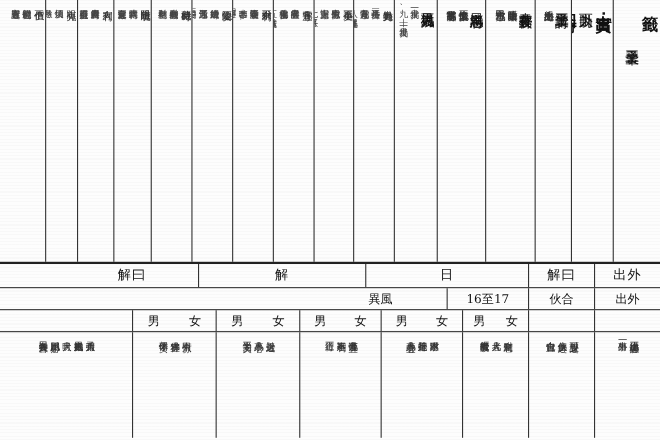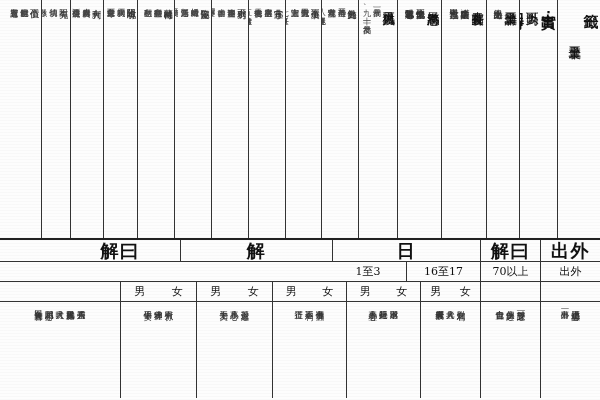--- a/index.html
+++ b/index.html
@@ -66,7 +66,7 @@
     font-size:12px;overflow:hidden;text-align:center;
   }
   .bcell:last-child{border-left:none;}
-  .bcell.hd{font-weight:bold;font-size:18px;letter-spacing:.08em;}
+  .bcell.hd{font-weight:normal;font-size:12px;letter-spacing:.08em;}
   .bcell.sub{font-size:11px;}
   .bcell.body{
     align-items:flex-start;justify-content:center;

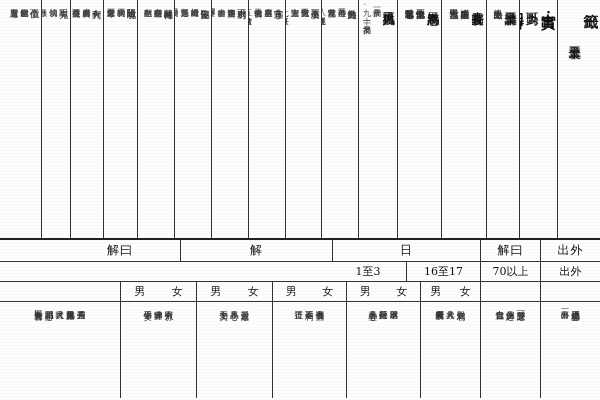--- a/index.html
+++ b/index.html
@@ -199,6 +199,7 @@
       <div class="bcell sub" style="width:60px">70以上</div>
       <div class="bcell sub" style="width:74px">16至17</div>
       <div class="bcell sub" style="width:76px">1至3</div>
+      <div class="bcell sub" style="width:120px">異風</div>
     </div>
 
     <div class="brow bsub">

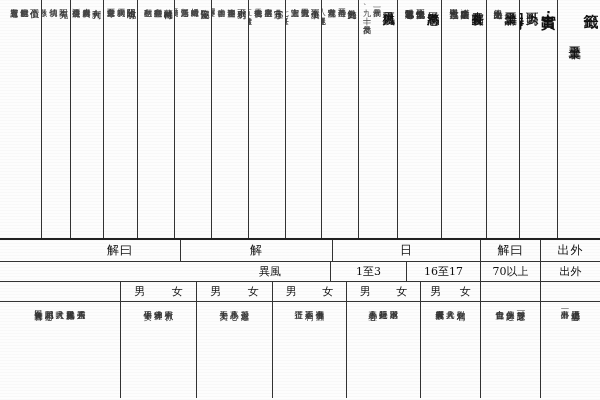--- a/index.html
+++ b/index.html
@@ -198,7 +198,6 @@
       <div class="bcell sub" style="width:60px">出外</div>
       <div class="bcell sub" style="width:60px">70以上</div>
       <div class="bcell sub" style="width:74px">16至17</div>
-      <div class="bcell sub" style="width:76px">1至3</div>
       <div class="bcell sub" style="width:120px">異風</div>
     </div>
 

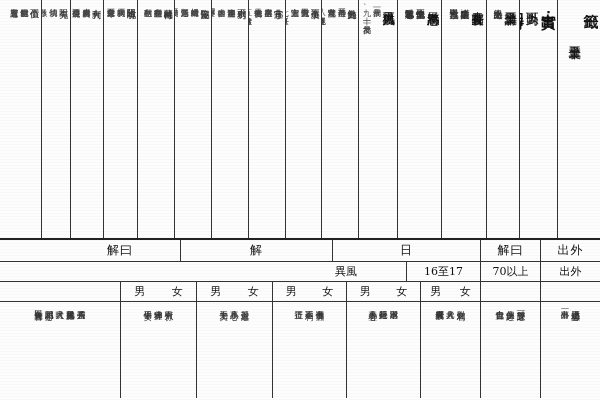--- a/index.html
+++ b/index.html
@@ -196,7 +196,6 @@
 
     <div class="brow bsub">
       <div class="bcell sub" style="width:60px">出外</div>
-      <div class="bcell sub" style="width:60px">70以上</div>
       <div class="bcell sub" style="width:74px">16至17</div>
       <div class="bcell sub" style="width:120px">異風</div>
     </div>

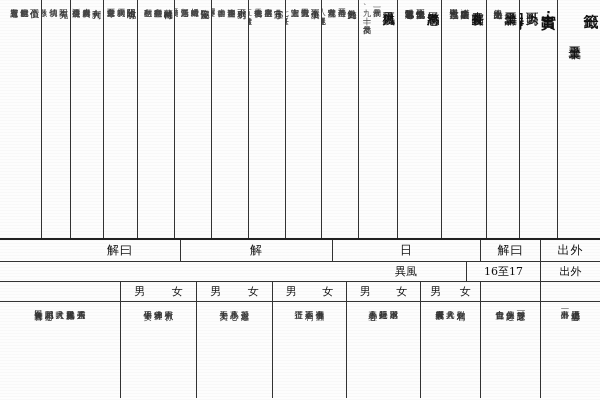--- a/index.html
+++ b/index.html
@@ -196,6 +196,7 @@
 
     <div class="brow bsub">
       <div class="bcell sub" style="width:60px">出外</div>
+      <div class="bcell sub" style="width:60px">伙合</div>
       <div class="bcell sub" style="width:74px">16至17</div>
       <div class="bcell sub" style="width:120px">異風</div>
     </div>

